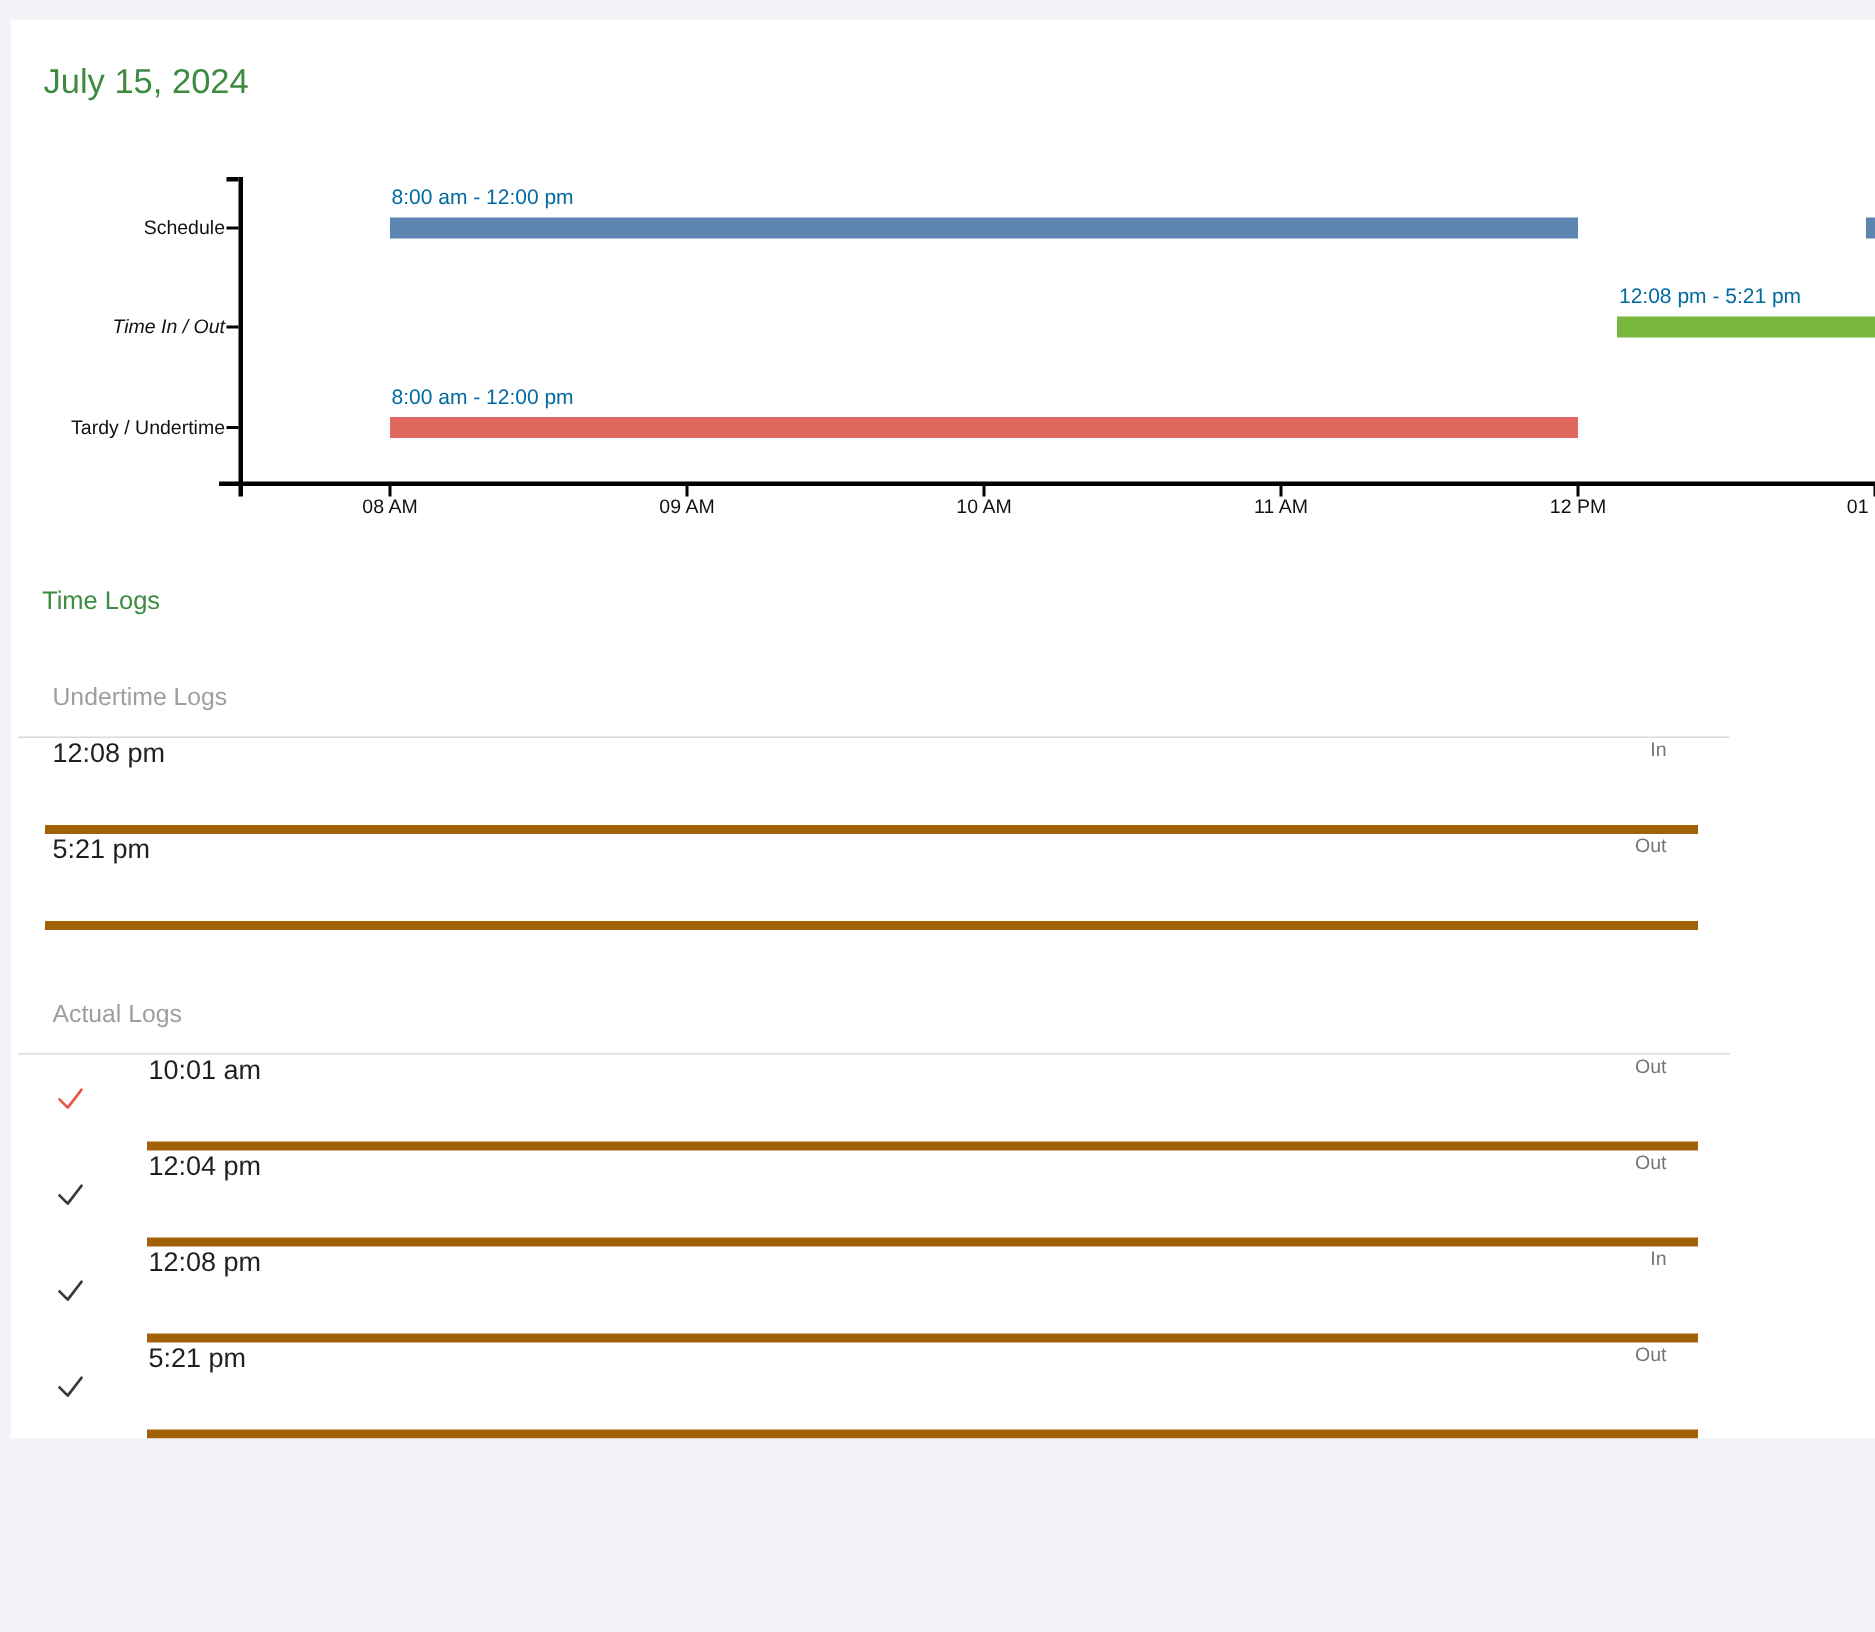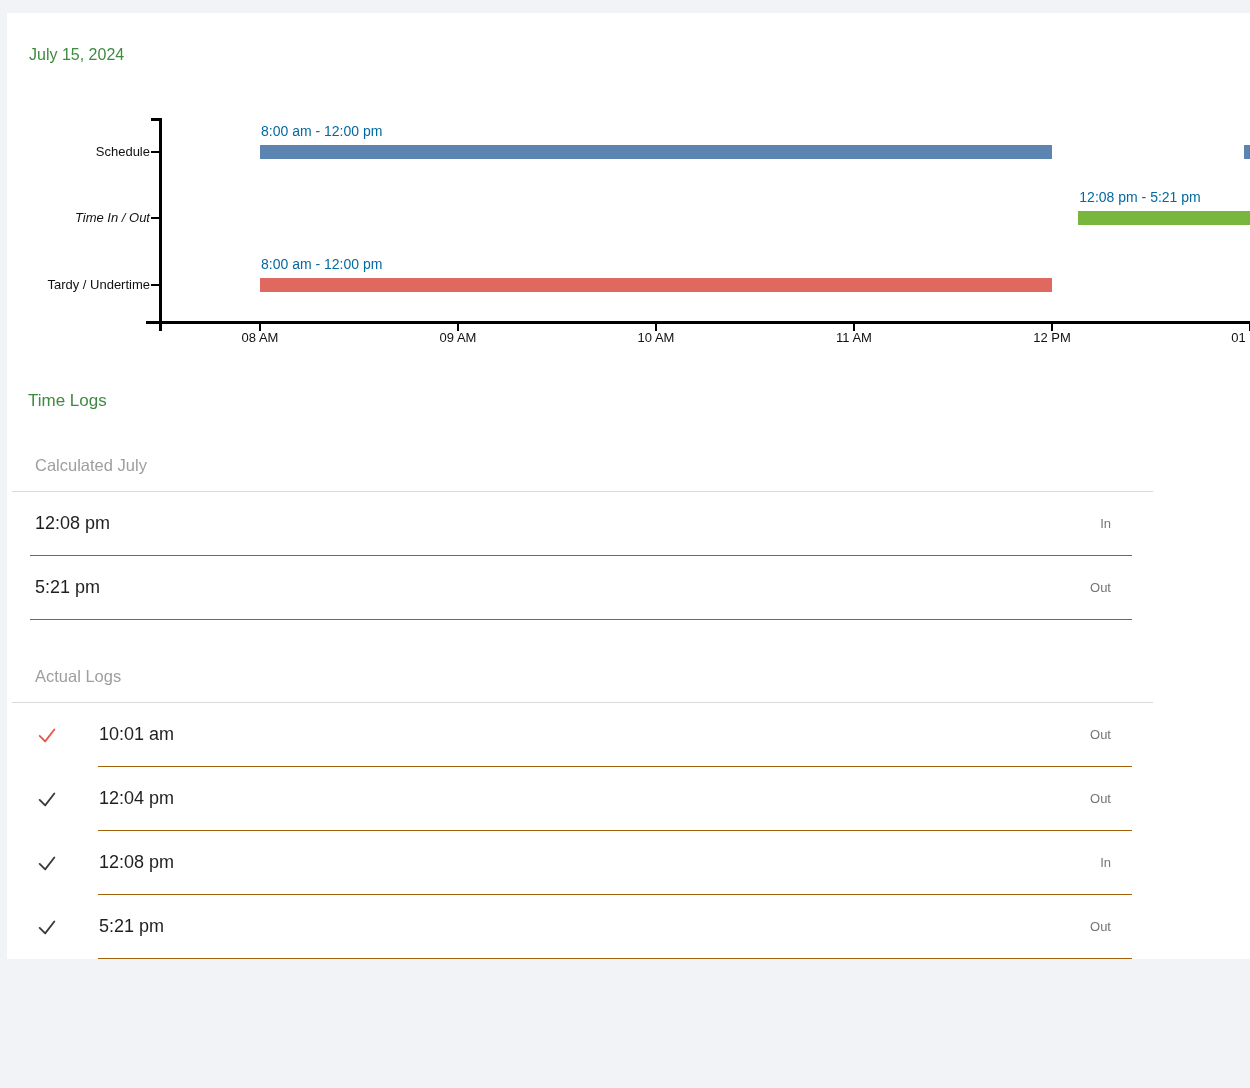--- a/index.html
+++ b/index.html
@@ -15,7 +15,7 @@
   }
   .date-heading{
     position:absolute;left:22px;top:31px;
-    font-size:16px;line-height:21px;color:#3d8b40;
+    font-size:23px;line-height:21px;color:#3d8b40;
   }
   
   .chart{position:absolute;left:0;top:0;width:1243px;height:348px;}

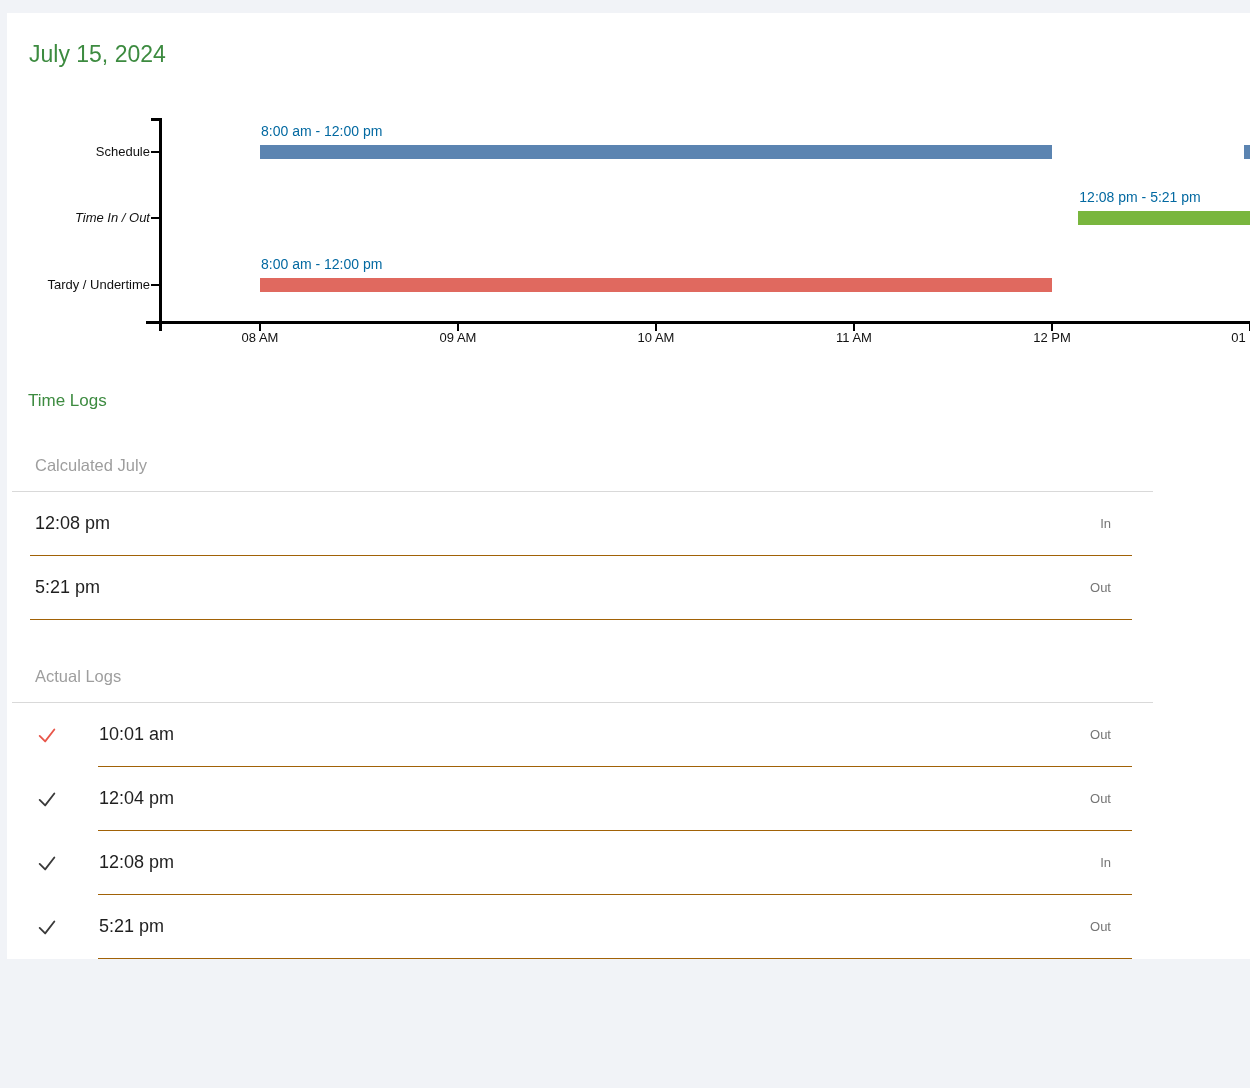--- a/index.html
+++ b/index.html
@@ -94,7 +94,7 @@
       <div class="logs-title">Time Logs</div>
       <div id="log-sections">
           <div class="log-section calc">
-            <div class="log-section-title">Calculated July</div>
+            <div class="log-section-title">Undertime Logs</div>
             <div class="title-divider"></div>
             <div class="log-row">
               <span class="log-time">12:08 pm</span>

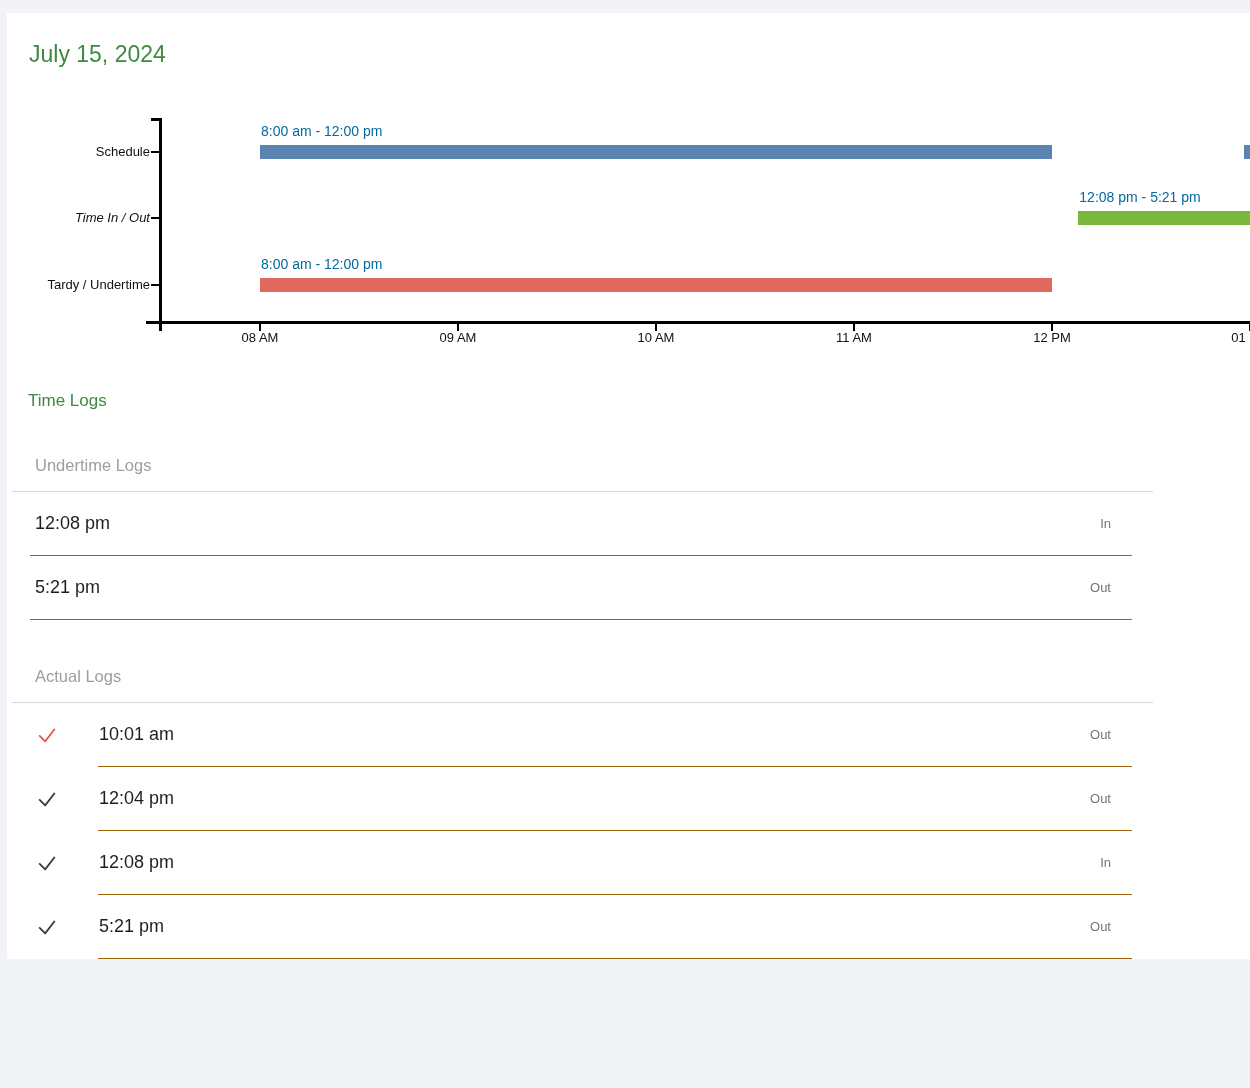--- a/index.html
+++ b/index.html
@@ -39,8 +39,8 @@
   .log-section:nth-child(2) .log-section-title{margin-top:45px;}
   .title-divider{margin:15px 97px 0 5px;border-top:1px solid #d9d9d9;height:0;}
   .log-row{
-    height:64px;display:flex;align-items:center;justify-content:space-between;
-    border-bottom:1px solid #a16207;box-sizing:border-box;
+    height:64px;display:flex;align-items:flex-start;justify-content:space-between;
+    border-bottom:6px solid #a16207;box-sizing:border-box;
   }
   .log-section.calc .log-row{margin:0 118px 0 23px;padding:0 21px 0 5px;}
   .log-section.actual .log-row{margin:0 118px 0 91px;padding:0 21px 0 1px;position:relative;}

